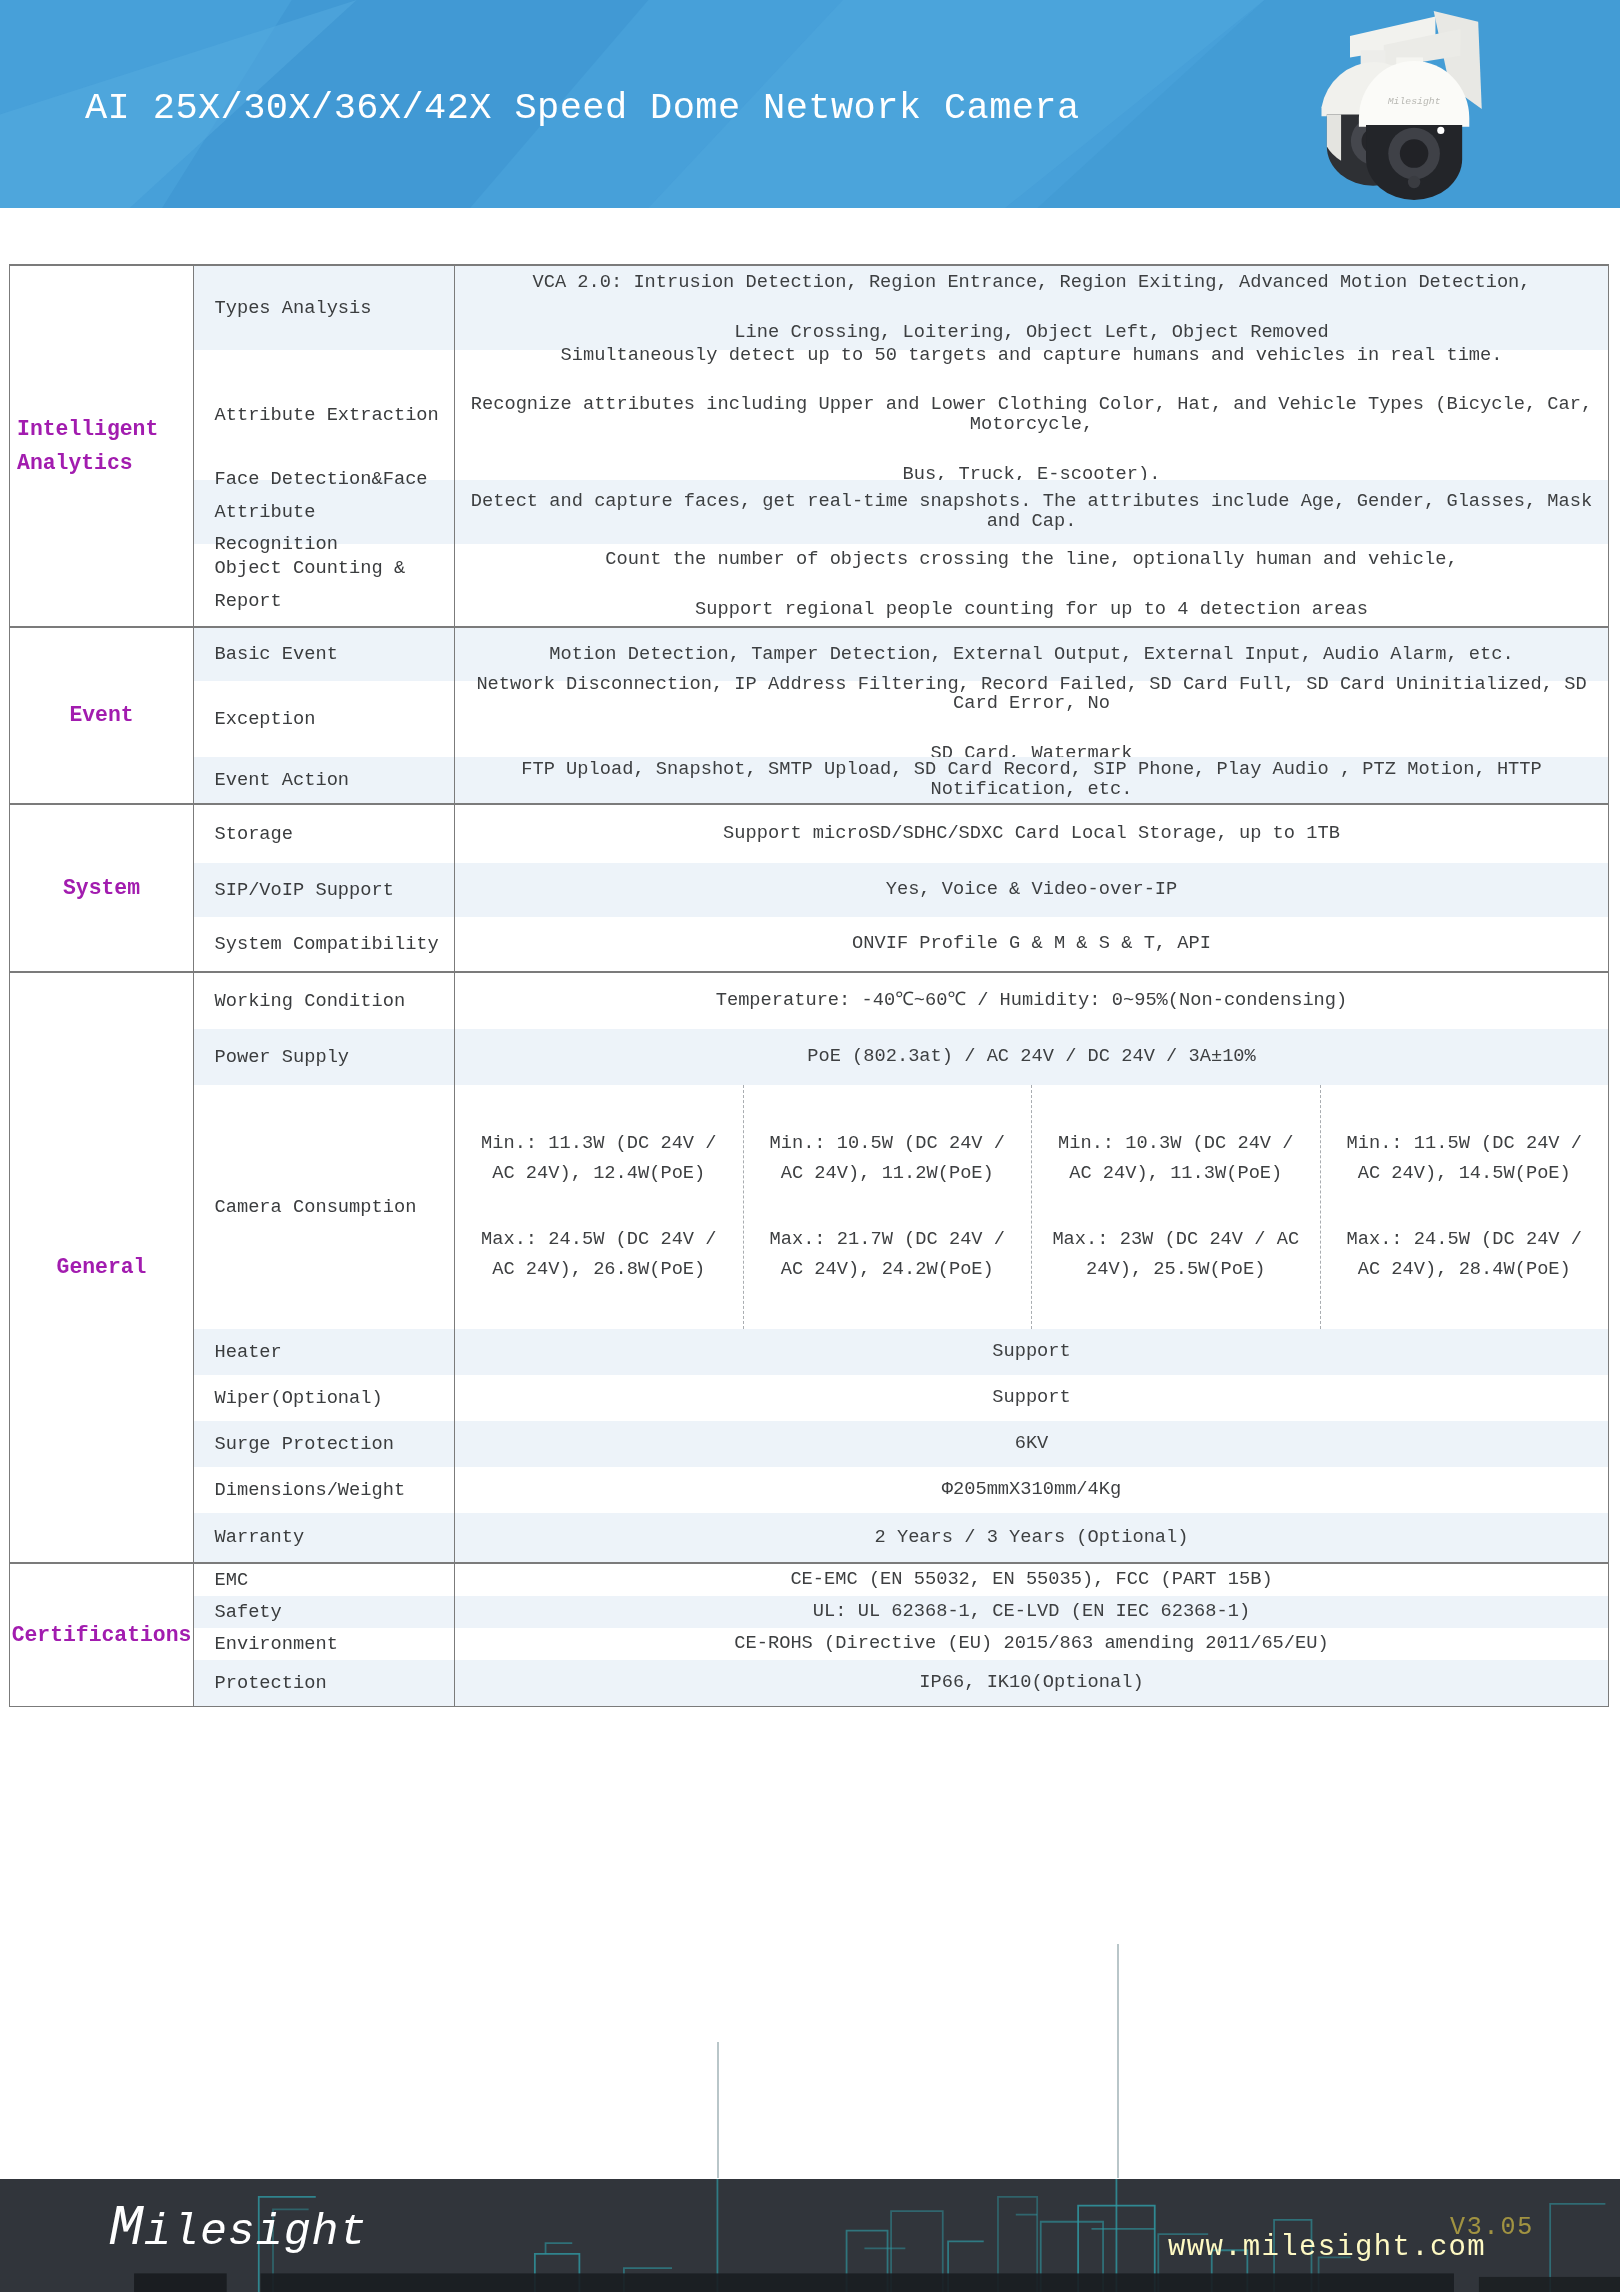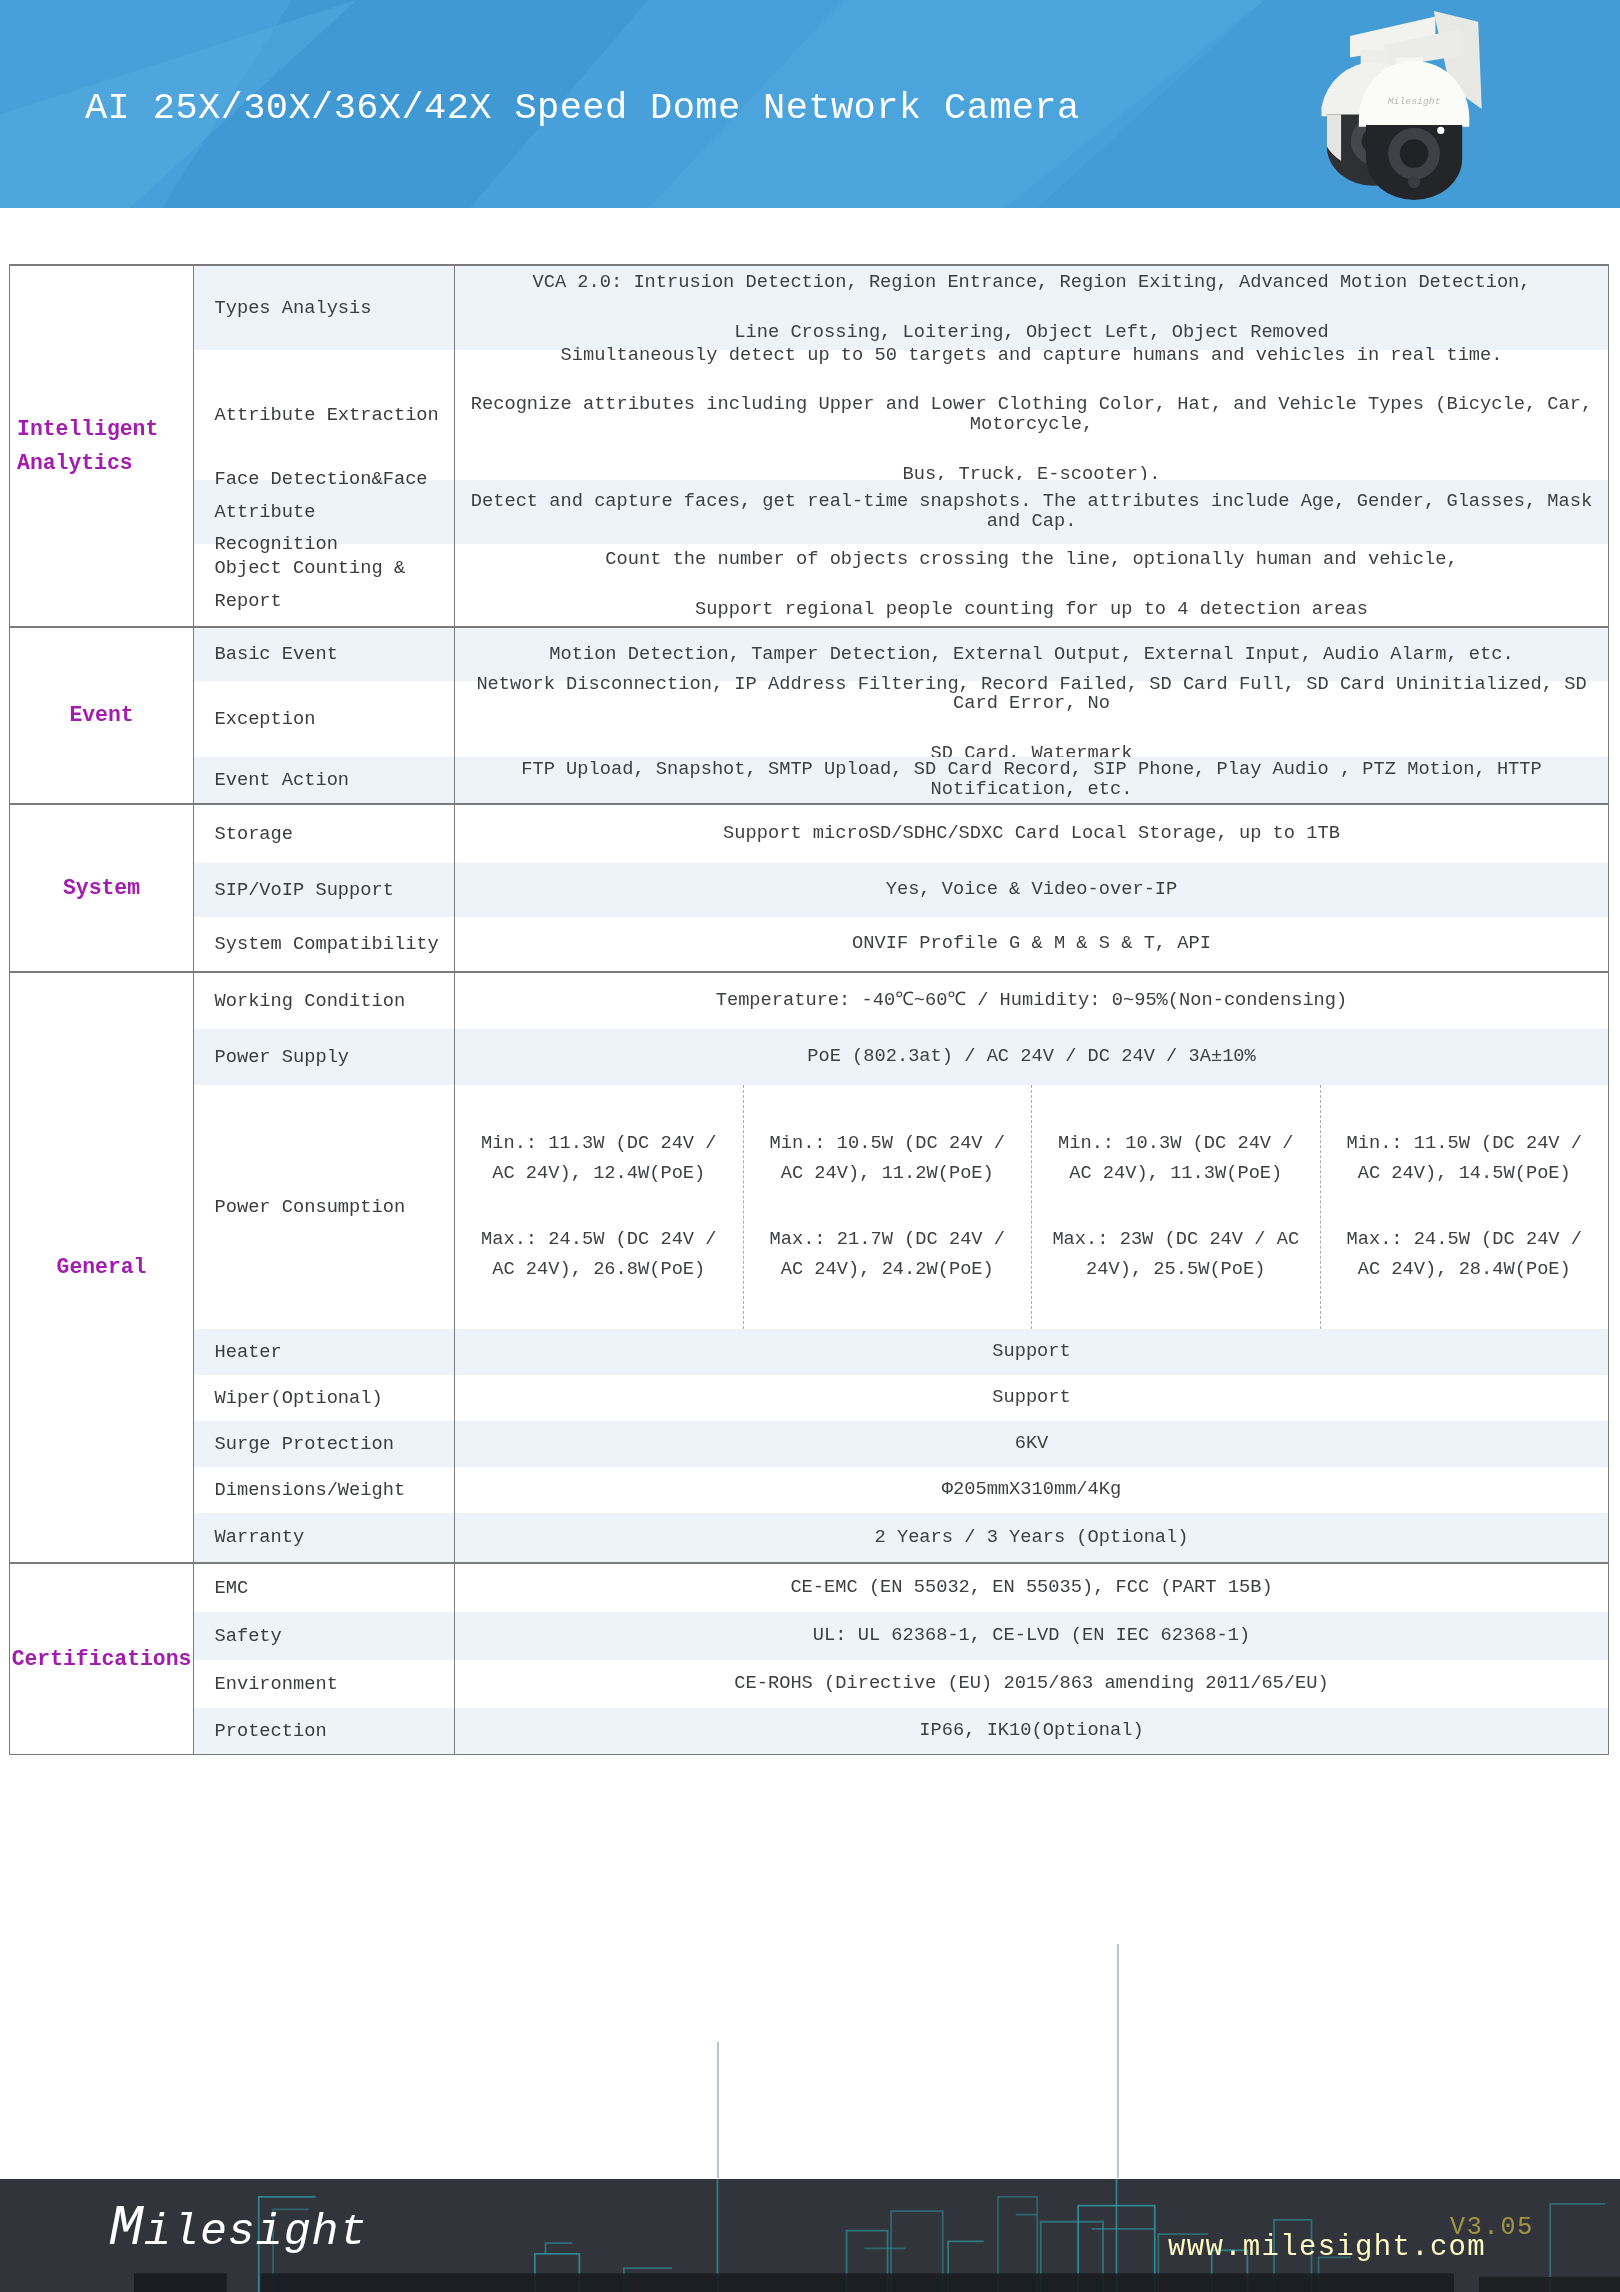--- a/index.html
+++ b/index.html
@@ -199,7 +199,7 @@
         <div class="cline">PoE (802.3at) / AC 24V / DC 24V / 3A±10%</div>
       </div>
 
-      <div class="cell label h213">Power Consumption</div>
+      <div class="cell label h213">Camera Consumption</div>
       <div class="cell content power h213">
         <div class="pcol">
           <div class="pmin">Min.: 11.3W (DC 24V / AC 24V), 12.4W(PoE)</div>

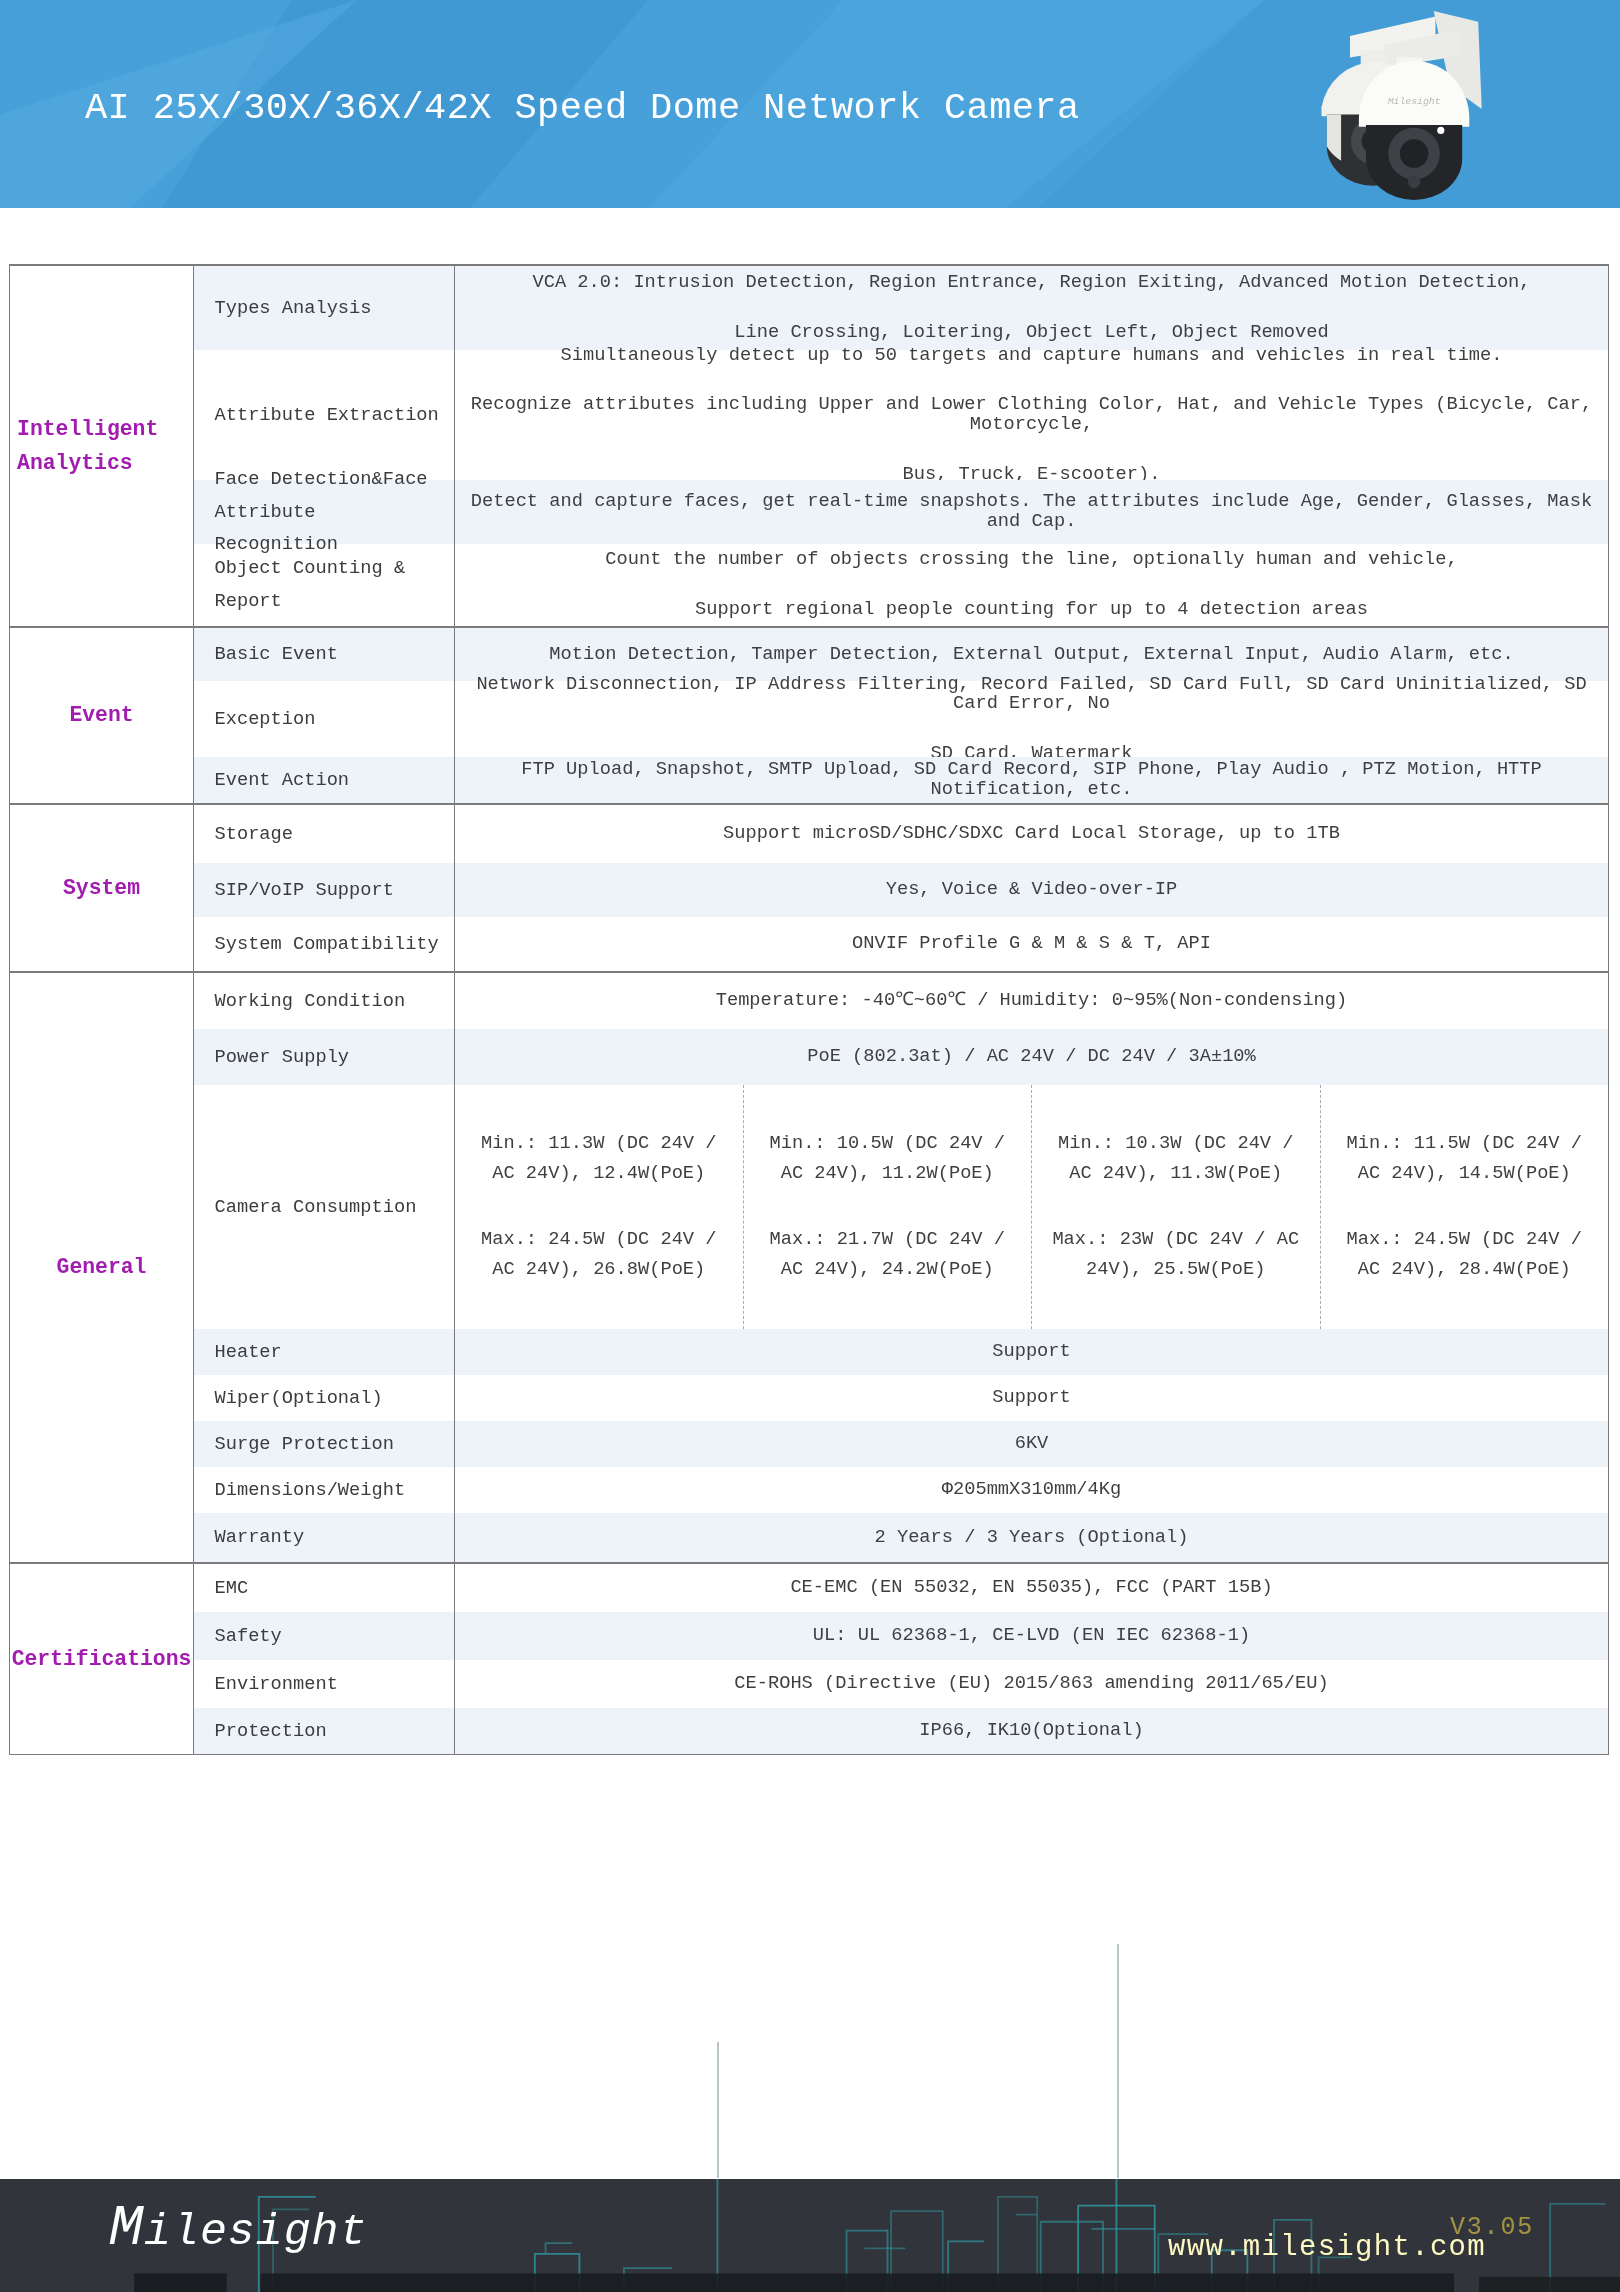--- a/index.html
+++ b/index.html
@@ -51,7 +51,7 @@
   .h94{height:84px} .h146{height:130px} .h72{height:64px} .h92{height:82px}
   .h60{height:53px} .h85{height:76px} .h52{height:46px}
   .h65{height:58px} .h61{height:54px}
-  .h63{height:56px} .h213{height:244px} .h55{height:49px} .h54{height:48px}
+  .h63{height:56px} .h213{height:244px} .h55{height:49px} .h54{height:32px}
 
   
   .content.power { flex-direction:row; align-items:stretch; padding:0; gap:0; }

